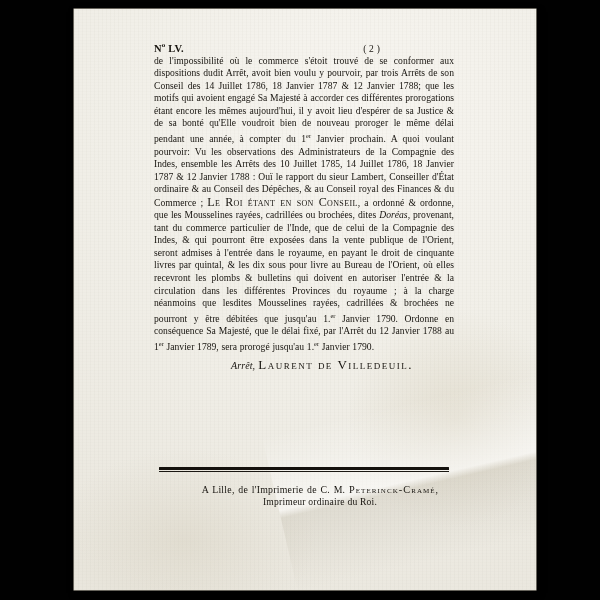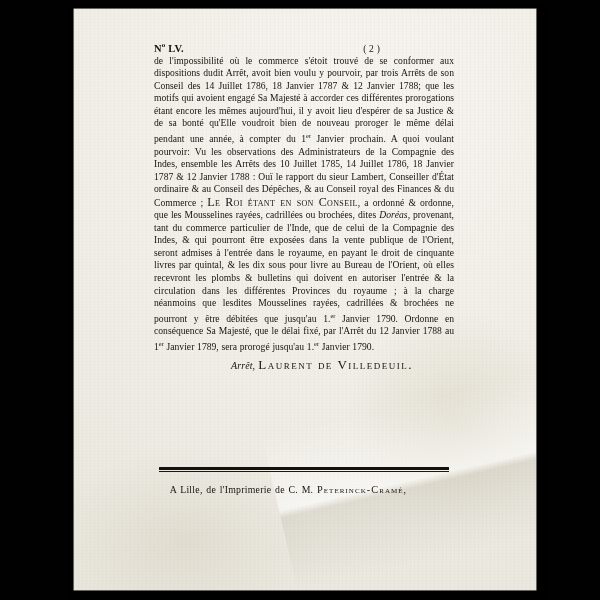--- a/index.html
+++ b/index.html
@@ -157,7 +157,7 @@
   
   #imprint-block {
     position: absolute;
-    left: 46px;
+    left: 78px;
     top: 475px;
     width: 336px;
     text-align: center;

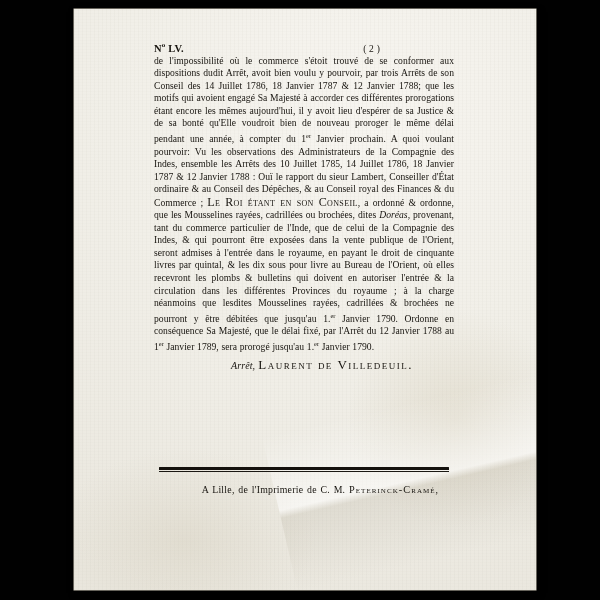--- a/index.html
+++ b/index.html
@@ -214,6 +214,7 @@
 
     <div id="imprint-block">
       <div id="imprint-line-1"><span>A Lille, de l'Imprimerie de C. M. </span><span class="printer-name">Peterinck-Cramé</span><span>,</span></div>
+      <div id="imprint-line-2">Imprimeur ordinaire du Roi.</div>
     </div>
 
   </div>

